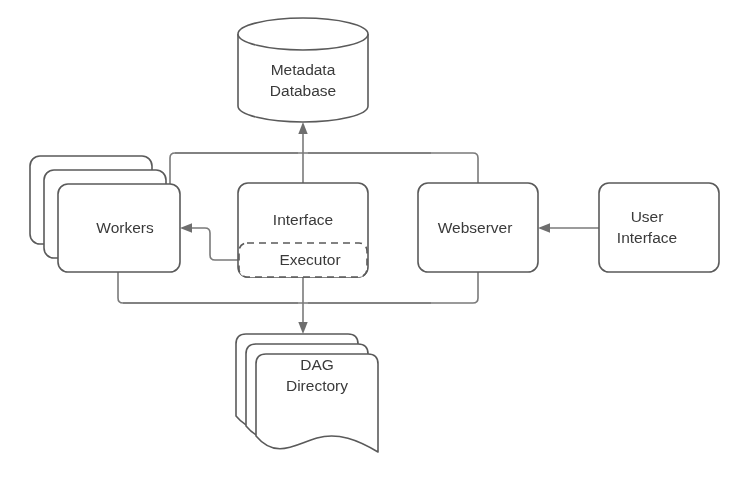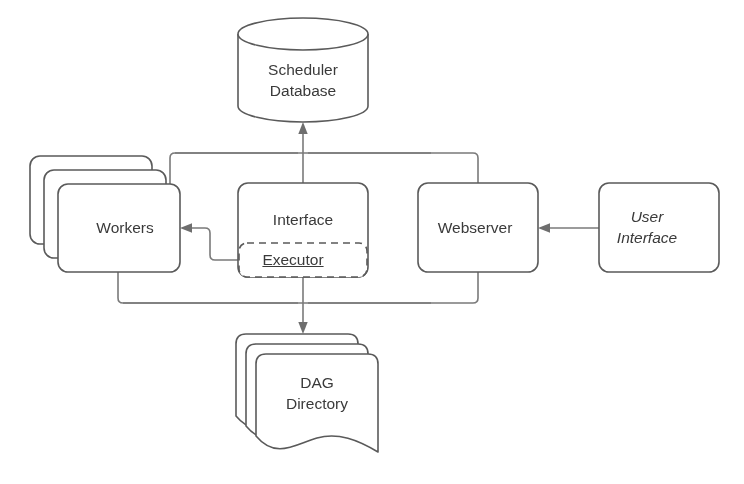--- a/index.html
+++ b/index.html
@@ -171,7 +171,7 @@
 
   </svg>
 
-  <div class="node-label" style="left:238px; top:59px; width:130px;">Scheduler
+  <div class="node-label" style="left:238px; top:59px; width:130px;">Metadata
 Database</div>
 
   <div class="node-label" style="left:58px; top:217px; width:134px;">Workers</div>

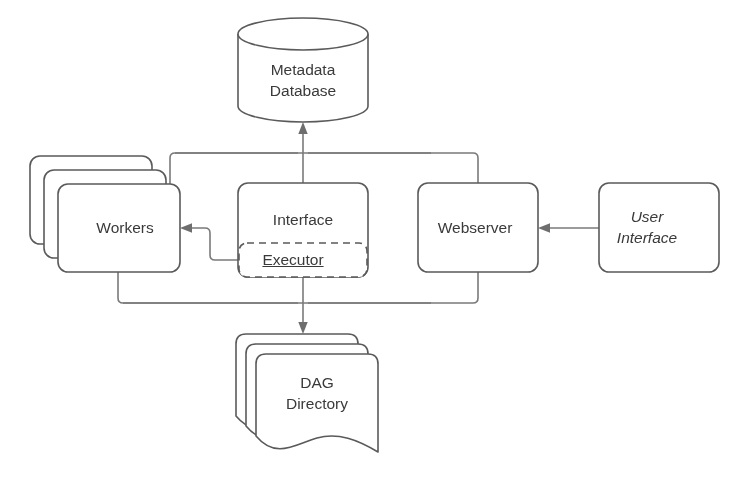--- a/index.html
+++ b/index.html
@@ -182,7 +182,7 @@
 
   <div class="node-label" style="left:418px; top:217px; width:114px;">Webserver</div>
 
-  <div class="node-label" style="left:599px; top:206px; width:96px;font-style:italic;">User
+  <div class="node-label" style="left:599px; top:206px; width:96px;">User
 Interface</div>
 
   <div class="node-label" style="left:256px; top:372px; width:122px;">DAG

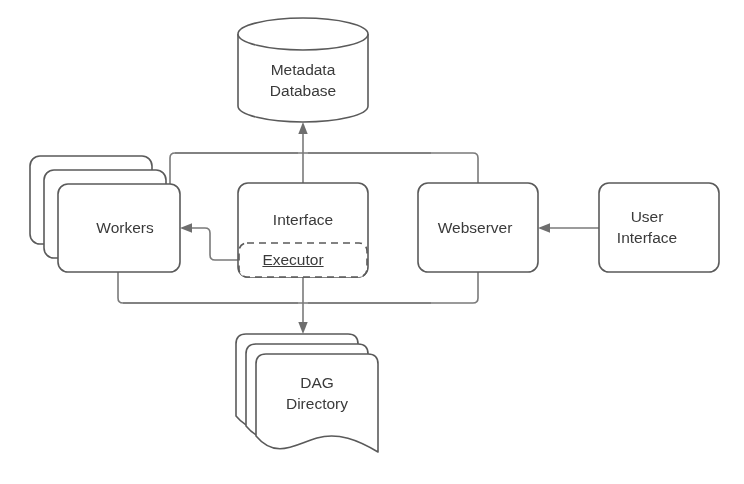--- a/index.html
+++ b/index.html
@@ -178,7 +178,7 @@
 
   <div class="node-label" style="left:238px; top:209px; width:130px;">Interface</div>
 
-  <div class="node-label" style="left:229px; top:249px; width:128px;text-decoration:underline;">Executor</div>
+  <div class="node-label" style="left:246px; top:249px; width:128px;">Executor</div>
 
   <div class="node-label" style="left:418px; top:217px; width:114px;">Webserver</div>
 

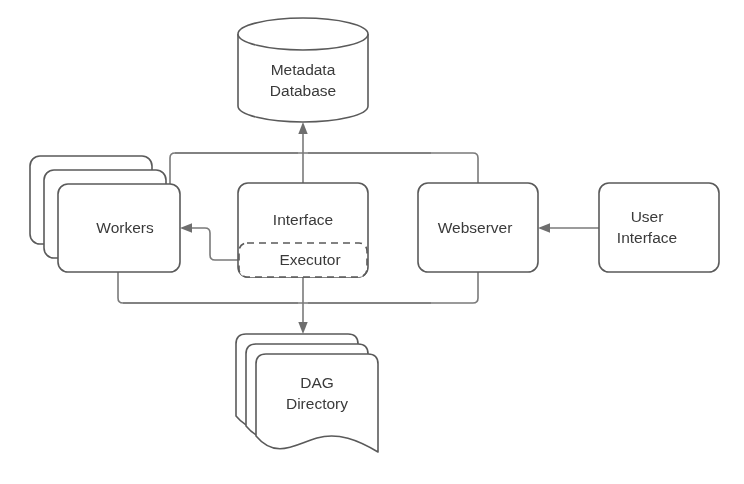--- a/index.html
+++ b/index.html
@@ -185,7 +185,7 @@
   <div class="node-label" style="left:599px; top:206px; width:96px;">User
 Interface</div>
 
-  <div class="node-label" style="left:256px; top:372px; width:122px;">DAG
+  <div class="node-label" style="left:256px; top:354px; width:122px;">DAG
 Directory</div>
 
 </div>

